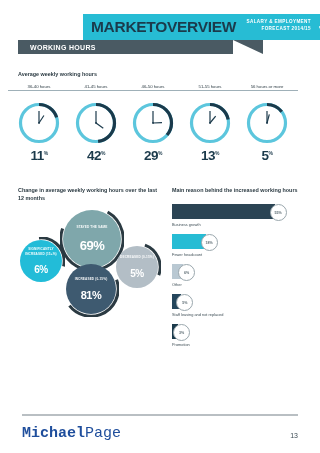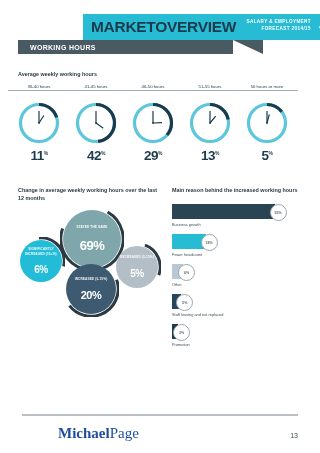--- a/index.html
+++ b/index.html
@@ -212,7 +212,7 @@
         </svg>
         <div class="inner">
           <div class="cap">INCREASED (0-15%)</div>
-          <div class="val" style="font-size: 11px;">20%</div>
+          <div class="val" style="font-size: 11px;">81%</div>
         </div>
       </div>
       <div class="bubble" style="left: 2px; top: 38px; width: 42px; height: 42px; background: rgb(34, 188, 216);">

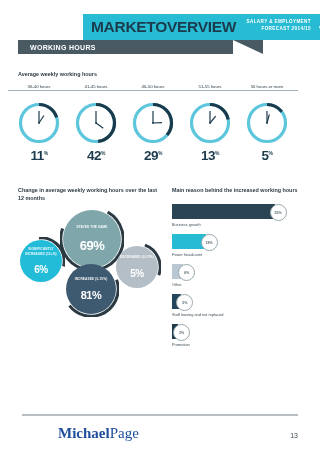--- a/index.html
+++ b/index.html
@@ -106,7 +106,7 @@
   }
   .logo{
     position:absolute;left:22px;top:425px;
-    font-family:Liberation Serif, serif;font-size:15px;color:#1f4e9c;margin-left:36px;
+    font-family:Liberation Mono, monospace;font-size:15px;color:#1f4e9c;
   }
   .logo b{font-weight:bold;}
   .logo span{font-weight:normal;}

